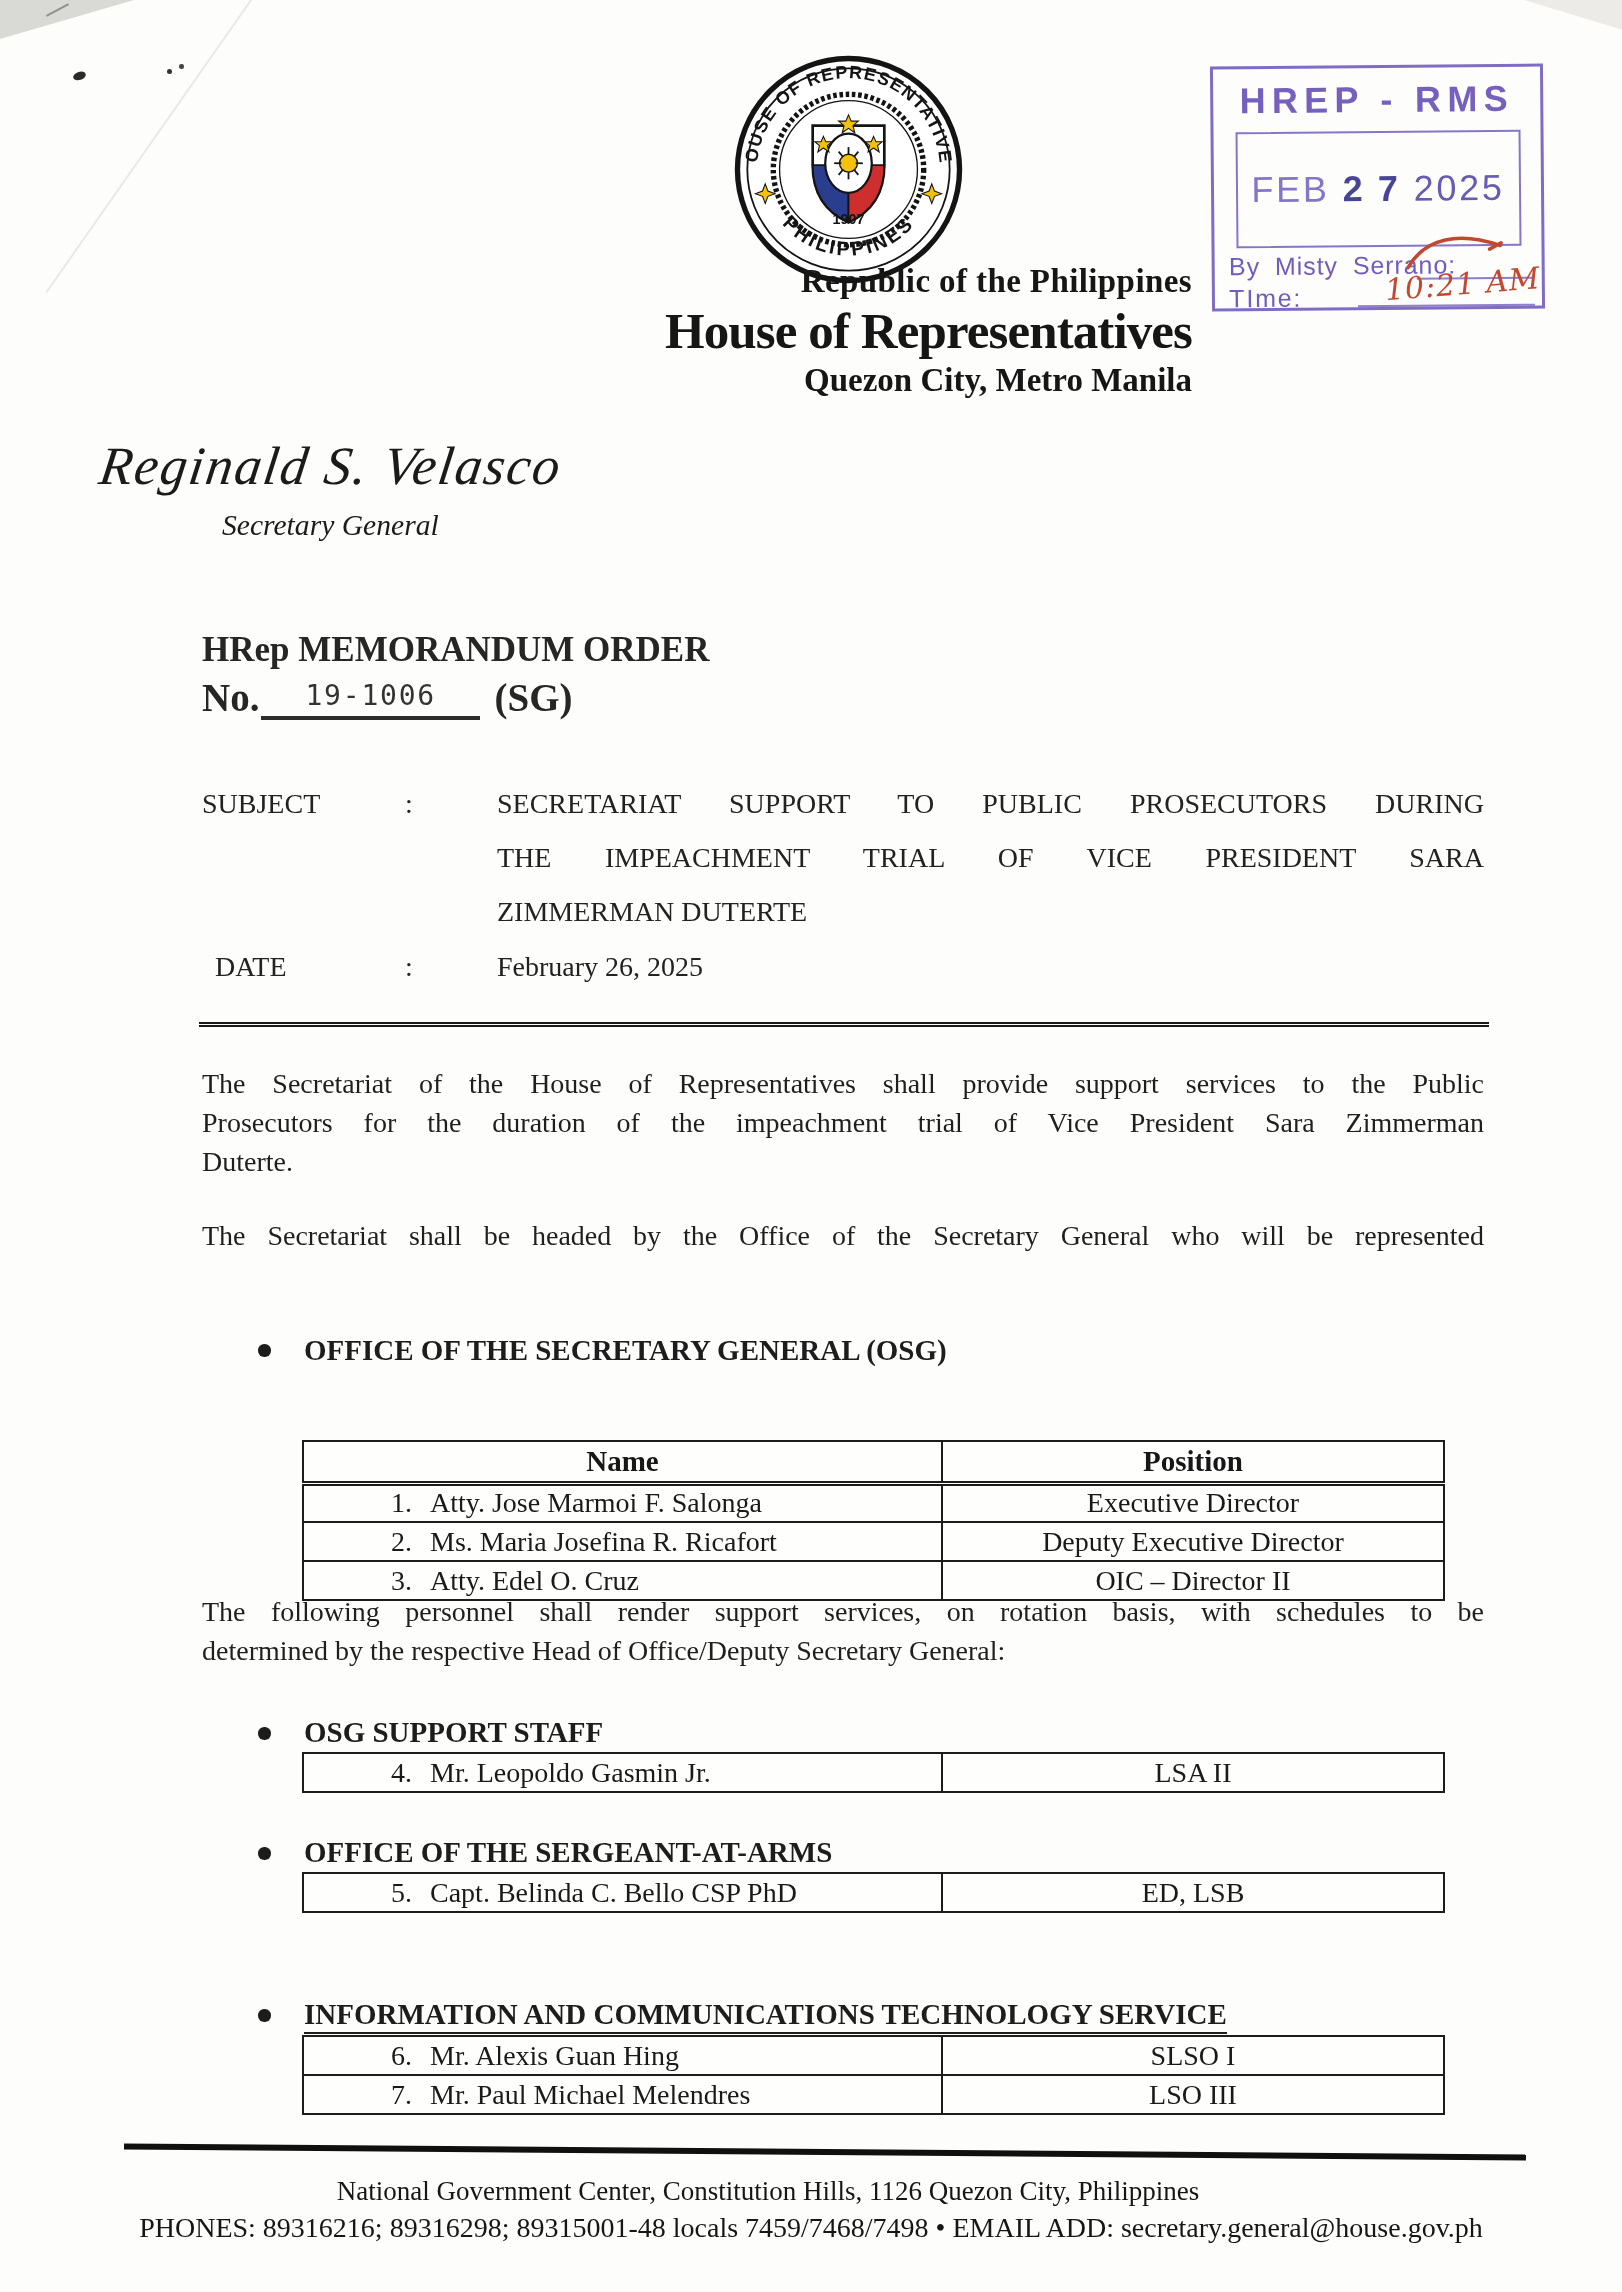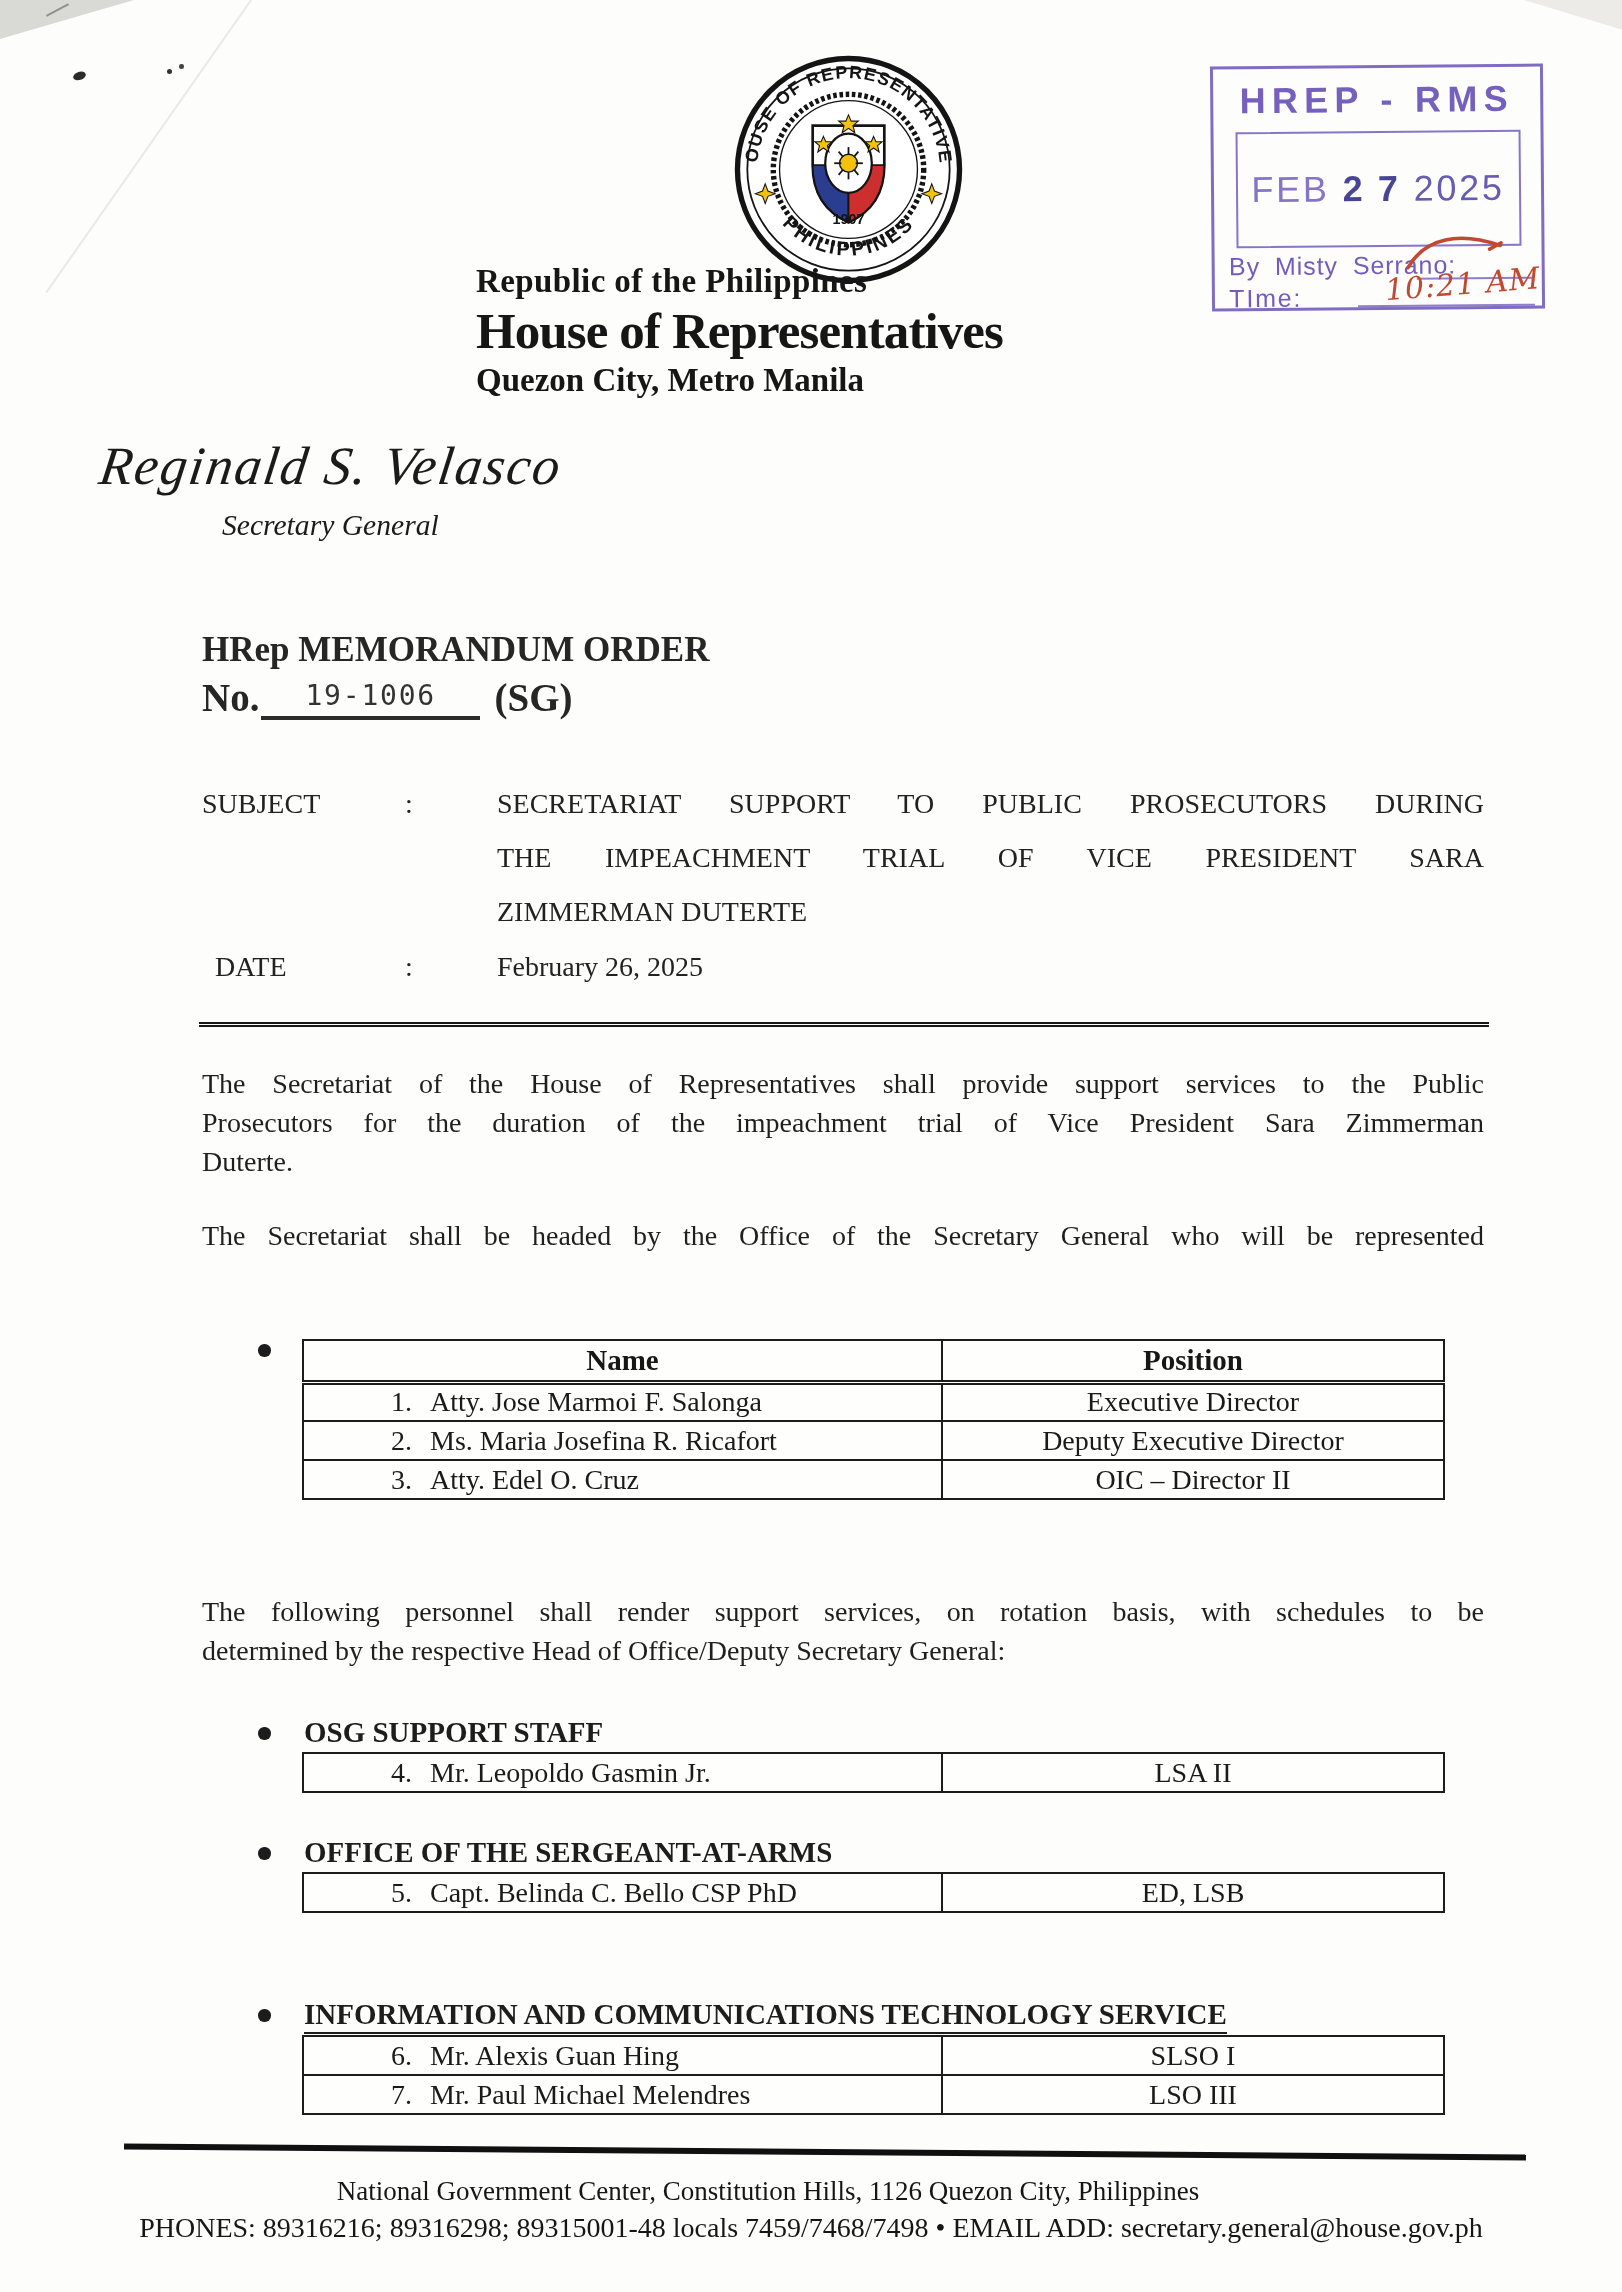--- a/index.html
+++ b/index.html
@@ -25,7 +25,7 @@
   .seal { position:absolute; left:733px; top:54px; }
 
   
-  .letterhead { position:absolute; left:476px; top:263px; width:716px; text-align:left; color:#161616; }
+  .letterhead { position:absolute; left:476px; top:263px; width:716px; text-align:right; color:#161616; }
   .lh-republic { font-size:33px; font-weight:700; letter-spacing:0.4px; }
   .lh-house { font-size:51px; font-weight:700; letter-spacing:-0.9px; margin-top:1.8px; }
   .lh-city { font-size:33px; font-weight:700; margin-top:1.8px; }

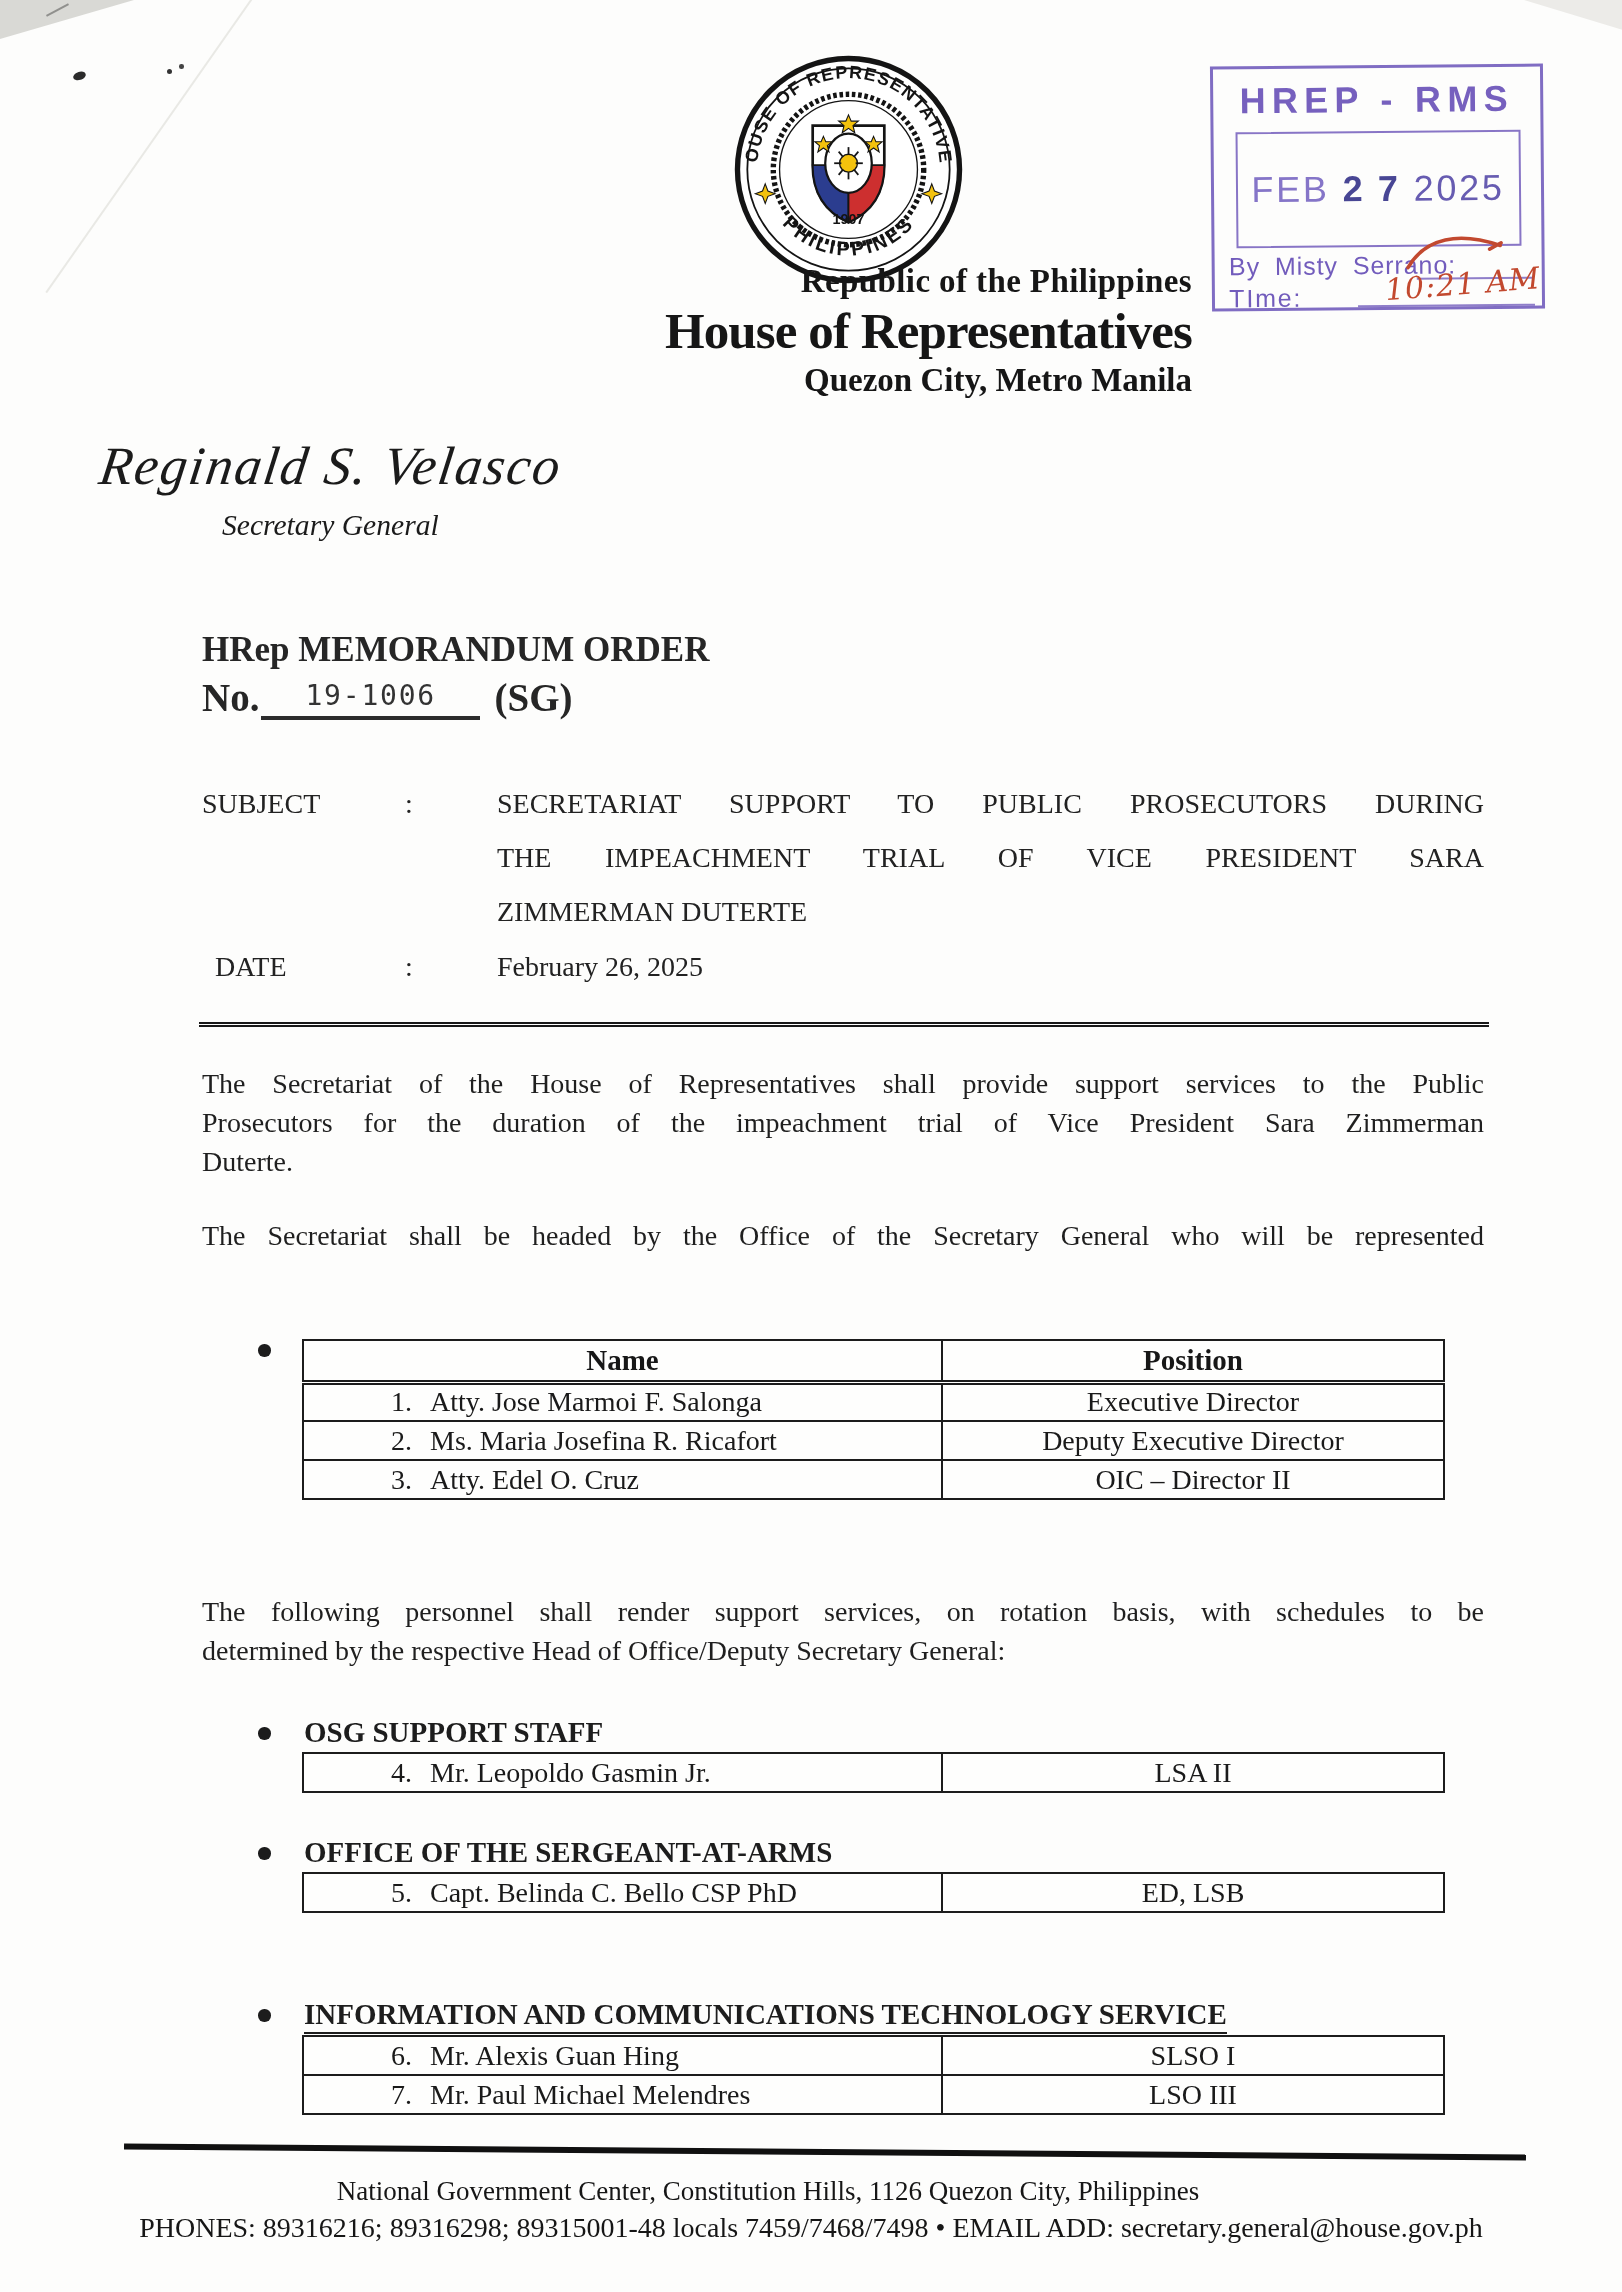--- a/index.html
+++ b/index.html
@@ -216,7 +216,7 @@
 
   <div class="bullet" style="left:258px; top:1344px;"></div>
   <div class="sec-heading" style="top:1334px;">OFFICE OF THE SECRETARY GENERAL (OSG)</div>
-  <table class="roster" style="left:302px; top:1339px;padding-left:40px;">
+  <table class="roster" style="left:302px; top:1440px;padding-left:40px;">
     <colgroup>
         <col style="width:56%">
         <col style="width:44%">

